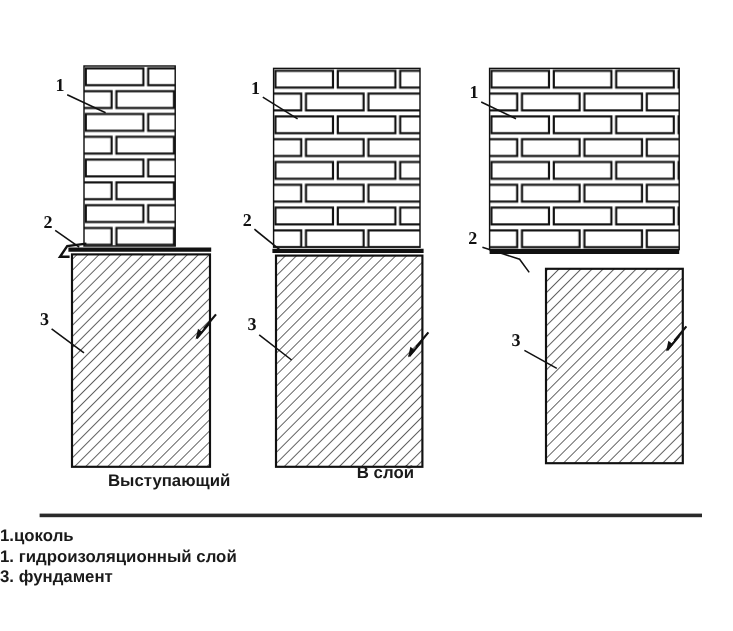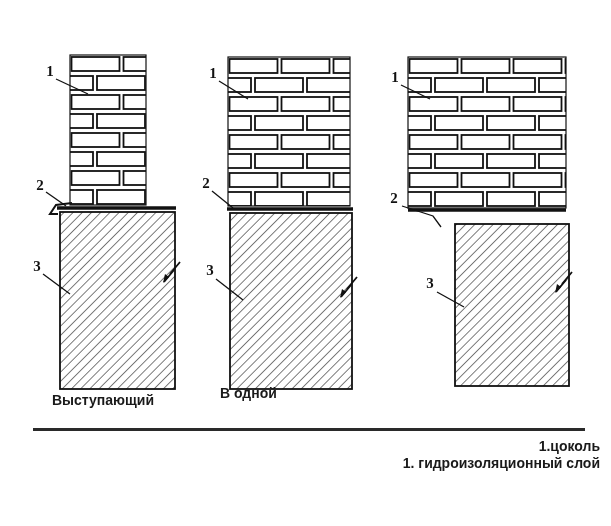--- a/index.html
+++ b/index.html
@@ -25,7 +25,7 @@
     font-size: 14px;
     font-weight: bold;
     color: #1a1a1a;
-    text-align: left;
+    text-align: right;
     white-space: nowrap;
   }
   .separator {

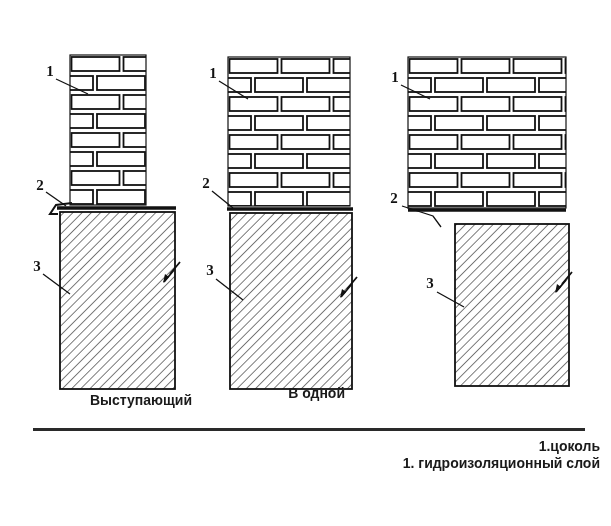--- a/index.html
+++ b/index.html
@@ -140,7 +140,7 @@
   </svg>
 
   <div class="caption" style="left: 52px;  top: 392px; width: 140px;">Выступающий</div>
-  <div class="caption" style="left: 220px; top: 385px; width: 125px;">В одной</div>
+  <div class="caption" style="left: 220px; top: 385px; width: 125px;">В слой</div>
 
   <div class="separator"></div>
 

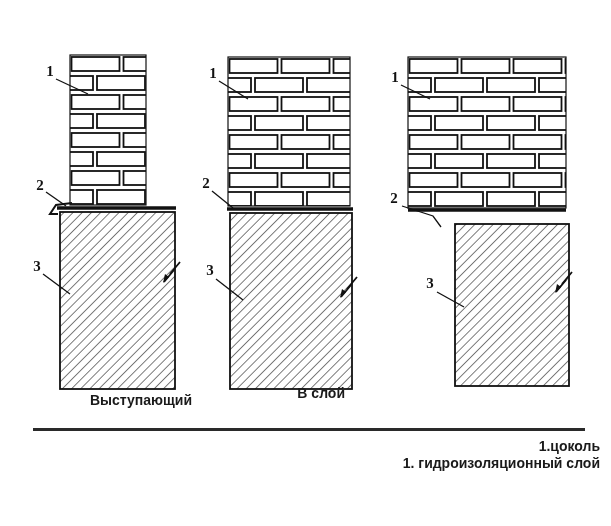--- a/index.html
+++ b/index.html
@@ -41,7 +41,7 @@
     left: 0;
     top: 438px;
     width: 600px;
-    text-align: right;
+    text-align: left;
     font-size: 14px;
     font-weight: bold;
     color: #1a1a1a;

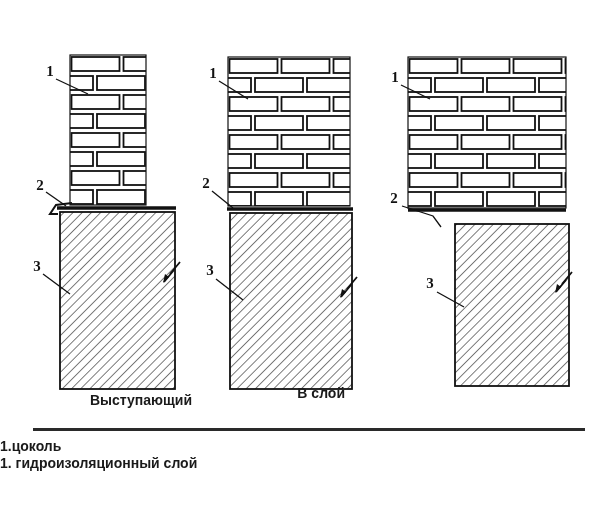--- a/index.html
+++ b/index.html
@@ -147,6 +147,7 @@
   <div class="legend">
     <div>1.цоколь</div>
     <div>1. гидроизоляционный слой</div>
+    <div>3. фундамент</div>
   </div>
 
 </div>

